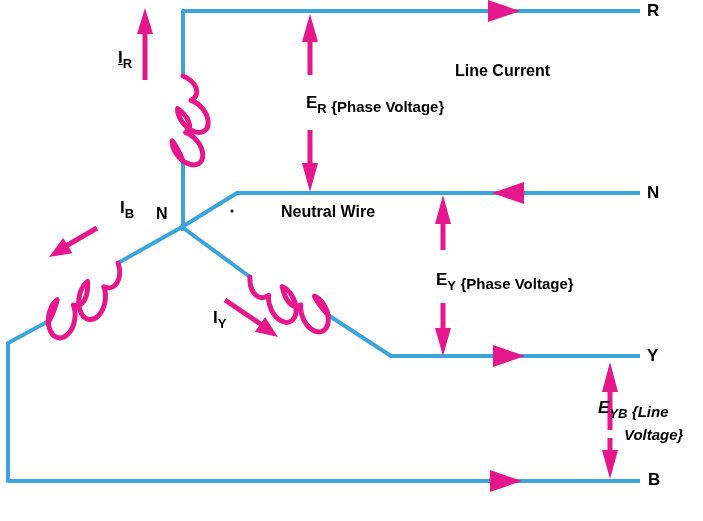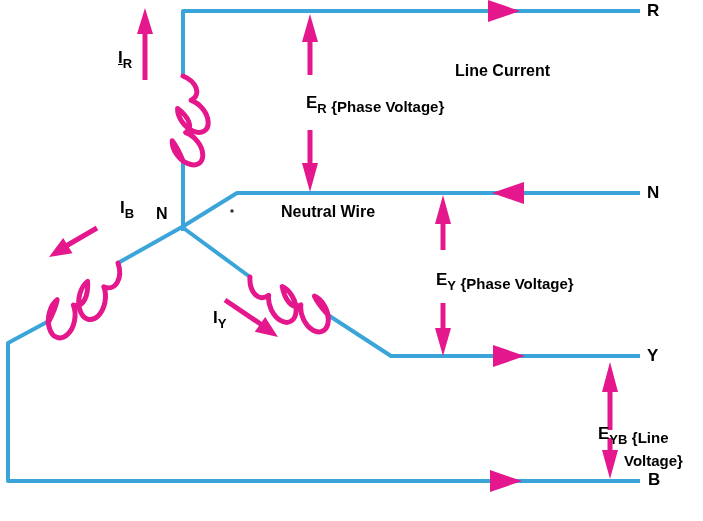--- a/index.html
+++ b/index.html
@@ -107,7 +107,7 @@
     <span class="sym">E</span><span class="sub">Y</span>&nbsp;<span class="note">{Phase Voltage}</span>
   </div>
 
-  <div class="lbl" style="left:598px;top:424px;">
+  <div class="lbl" style="left:598px;top:398px;font-style:italic;">
     <div>
       <span class="sym">E</span><span class="sub">YB</span>&nbsp;<span class="note">{Line</span>
     </div>

